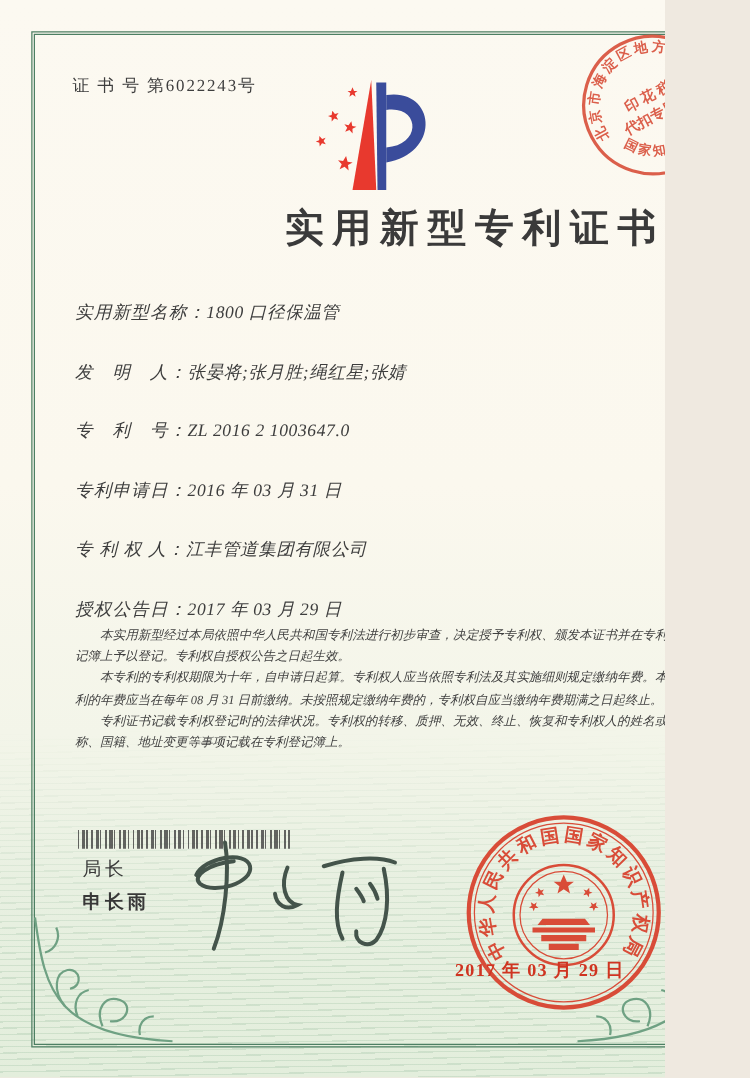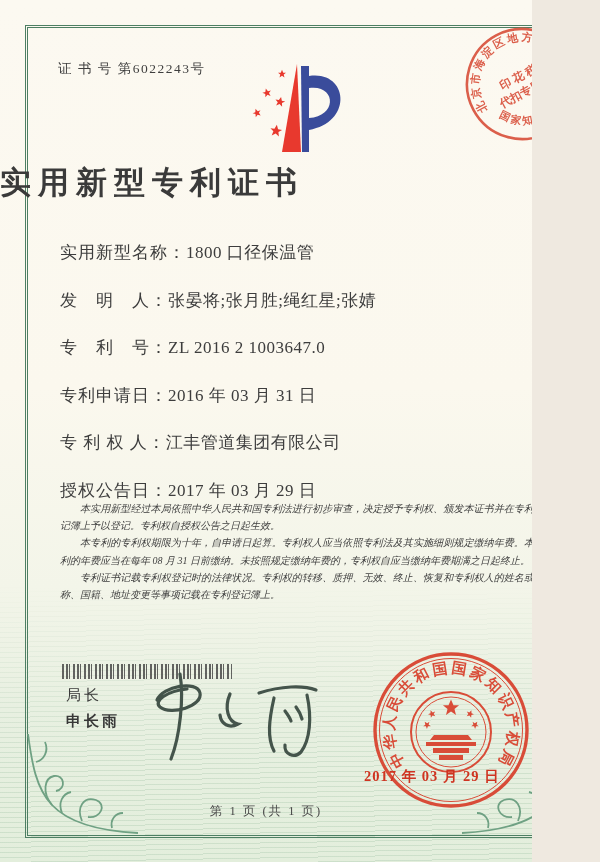--- a/index.html
+++ b/index.html
@@ -13,7 +13,7 @@
   .cert-no{position:absolute;left:58px;top:60px;font-size:13.5px;letter-spacing:1.5px;color:#3e3e3e;}
   .logo{position:absolute;left:238px;top:62px;width:124px;height:94px;}
   .tax-stamp{position:absolute;left:462px;top:24px;width:120px;height:120px;transform:rotate(-28deg);opacity:.92;}
-  .title{position:absolute;left:0;right:0;top:162px;text-align:left;font-size:31px;font-weight:600;
+  .title{position:absolute;left:0;right:0;top:162px;text-align:right;font-size:31px;font-weight:600;
     letter-spacing:7px;color:#3a3a3a;}
   .fields{position:absolute;left:60px;top:241px;width:480px;}
   .field{height:20px;margin-bottom:27.5px;font-size:17px;letter-spacing:.5px;color:#3d3d3d;white-space:nowrap;}

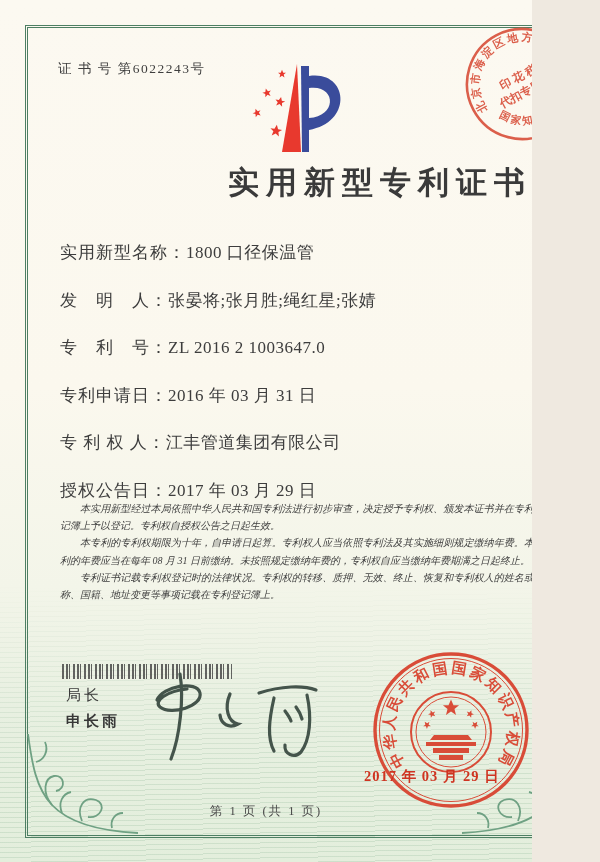--- a/index.html
+++ b/index.html
@@ -16,7 +16,7 @@
   .title{position:absolute;left:0;right:0;top:162px;text-align:right;font-size:31px;font-weight:600;
     letter-spacing:7px;color:#3a3a3a;}
   .fields{position:absolute;left:60px;top:241px;width:480px;}
-  .field{height:20px;margin-bottom:27.5px;font-size:17px;letter-spacing:.5px;color:#3d3d3d;white-space:nowrap;}
+  .field{height:20px;margin-bottom:27.5px;font-size:14px;letter-spacing:.5px;color:#3d3d3d;white-space:nowrap;font-style:italic;}
   .flabel{letter-spacing:1px;}
   .paras{position:absolute;left:60px;top:500px;width:484px;font-size:10px;line-height:1.72;
     text-align:justify;color:#3f3f3f;font-style:italic;}

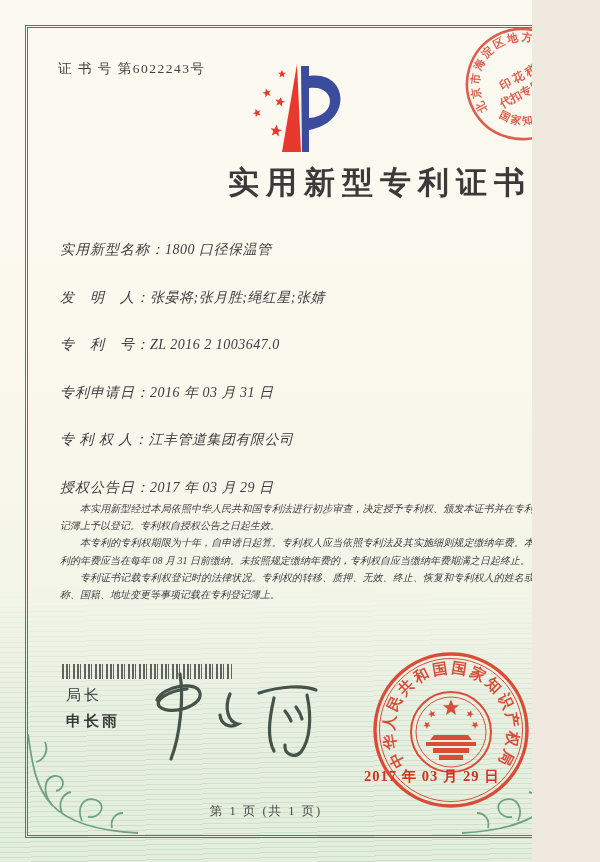--- a/index.html
+++ b/index.html
@@ -173,7 +173,6 @@
     </g>
   </svg>
 
-  <div class="footer">第 1 页 (共 1 页)</div>
 
 </div>
 

